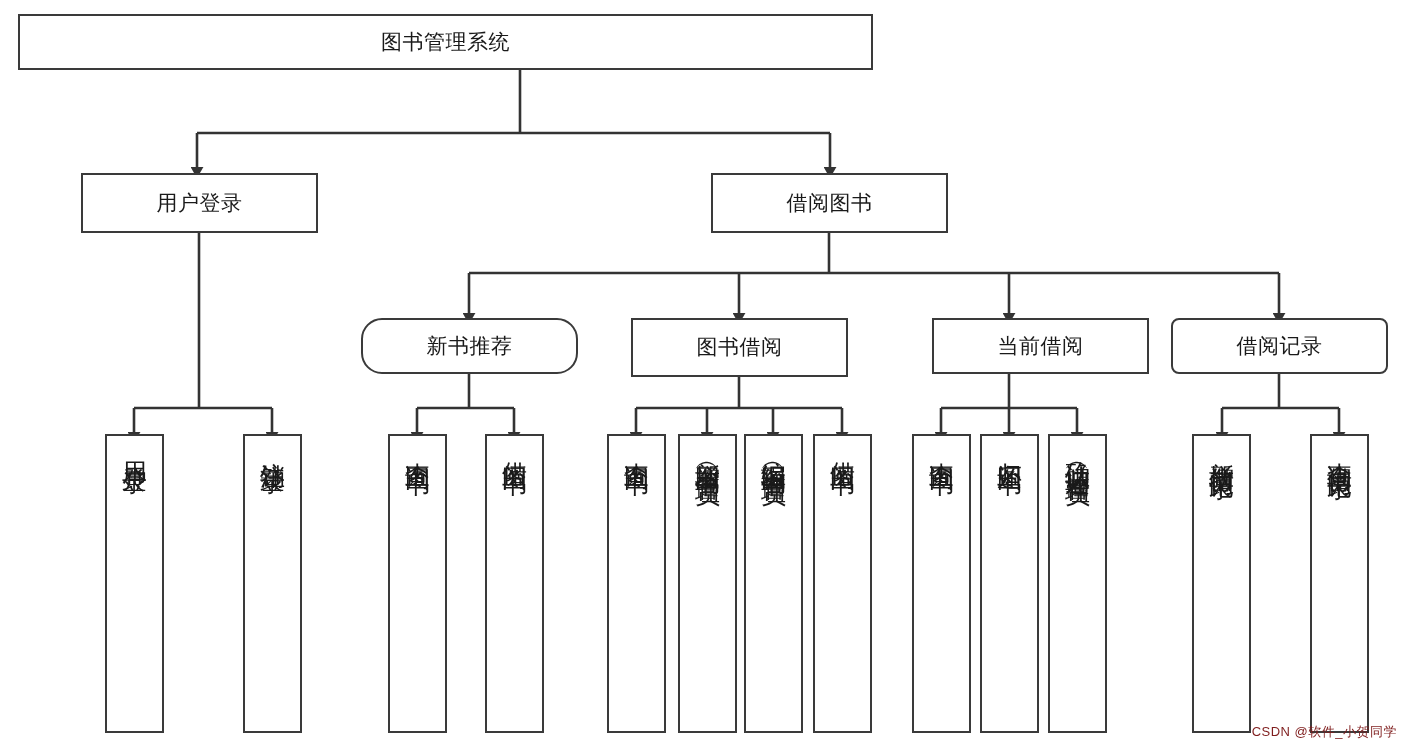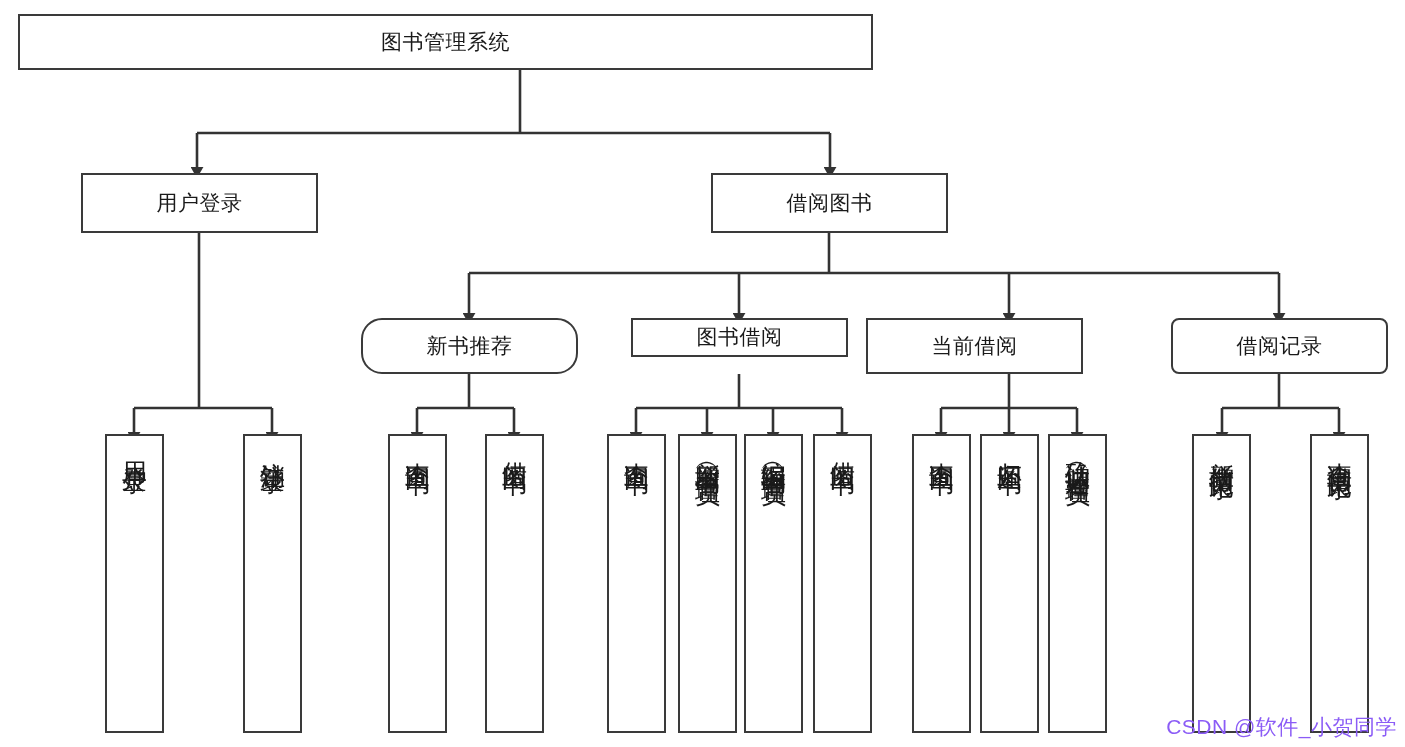--- a/index.html
+++ b/index.html
@@ -140,7 +140,7 @@
     <span class="label">新书推荐</span>
   </div>
 
-  <div class="node horiz" style="left:631px; top:318px; width:217px; height:39px;">
+  <div class="node horiz" style="left:631px; top:318px; width:217px; height:59px;">
     <span class="label">图书借阅</span>
   </div>
 

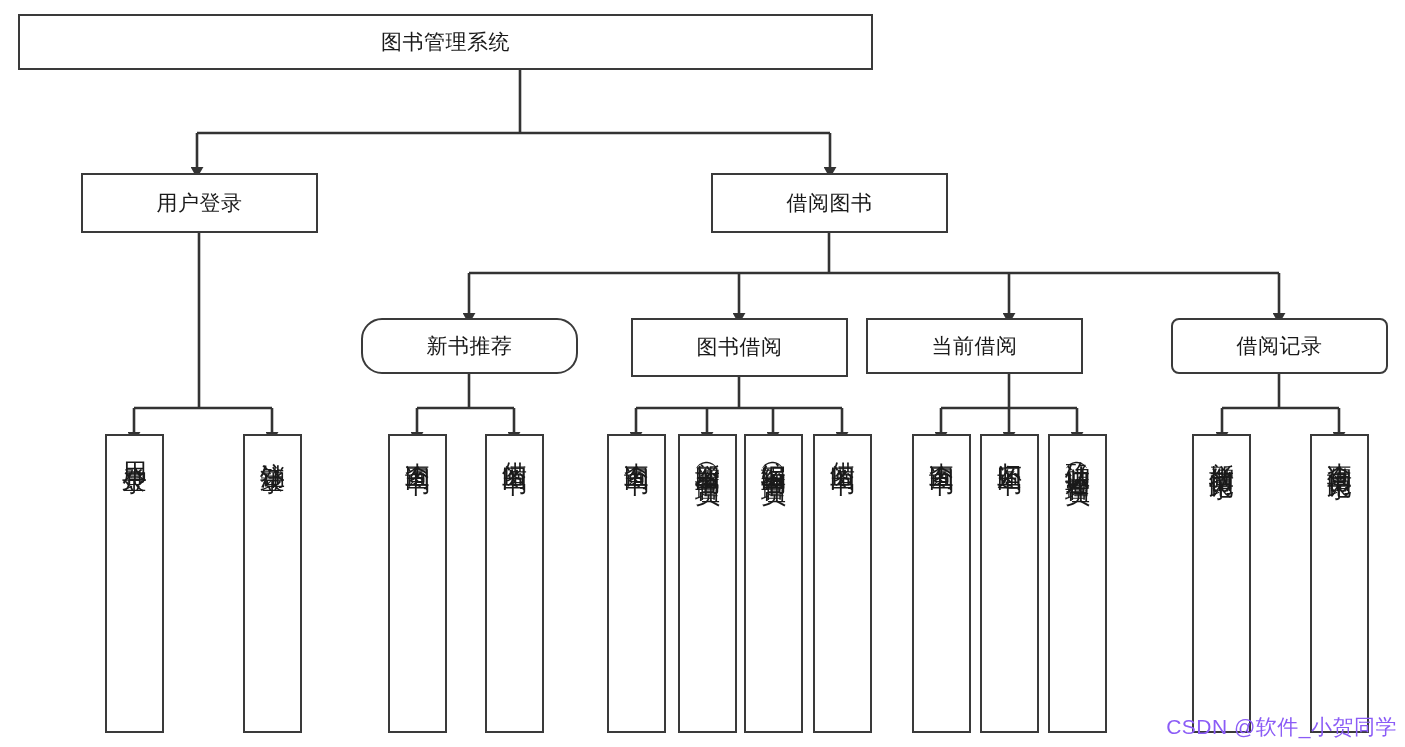--- a/index.html
+++ b/index.html
@@ -144,7 +144,7 @@
     <span class="label">图书借阅</span>
   </div>
 
-  <div class="node horiz" style="left:866px; top:318px; width:217px; height:56px;">
+  <div class="node horiz" style="left:932px; top:318px; width:217px; height:56px;">
     <span class="label">当前借阅</span>
   </div>
 

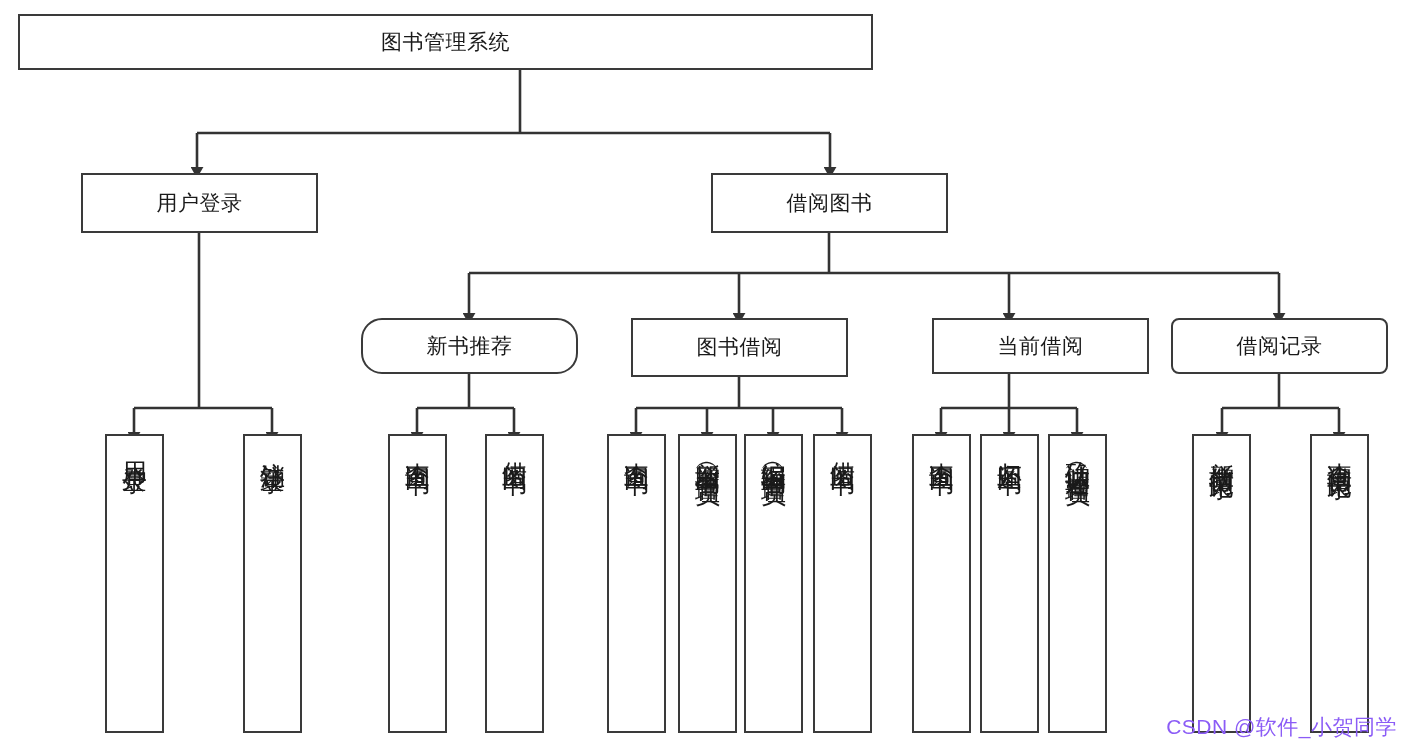--- a/index.html
+++ b/index.html
@@ -60,8 +60,8 @@
     position: absolute;
     right: 8px;
     bottom: 6px;
-    font-size: 21px;
-    color: #8b5cf6;
+    font-size: 13px;
+    color: #7f1d1d;
     letter-spacing: 0.5px;
     white-space: nowrap;
   }

